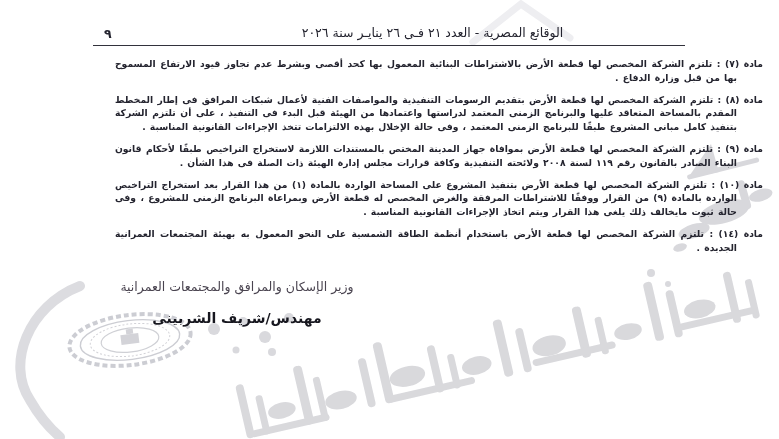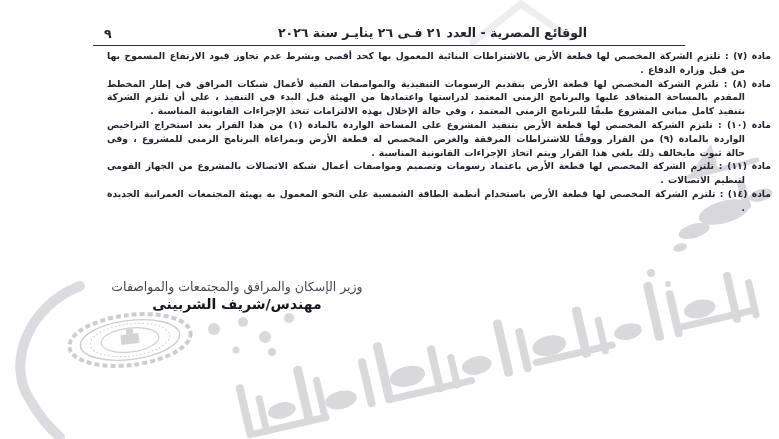--- a/index.html
+++ b/index.html
@@ -12,7 +12,7 @@
 
   .hdr-title{
     position:absolute;top:25px;left:160px;width:545px;text-align:center;
-    direction:rtl;font-size:12.5px;font-weight:bold;color:#23232e;
+    direction:rtl;font-size:12.5px;font-weight:normal;color:#23232e;
     letter-spacing:.2px;white-space:nowrap;
   }
   .hdr-page{

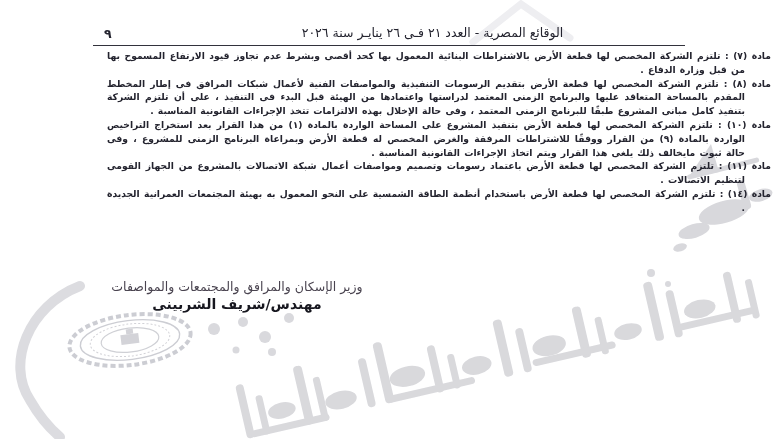--- a/index.html
+++ b/index.html
@@ -27,7 +27,7 @@
     position:absolute;top:49px;left:107px;width:664px;direction:rtl;
   }
   .article{
-    margin:0;text-align:justify;font-size:9.2px;line-height:13.8px;
+    margin:8px;text-align:justify;font-size:9.2px;line-height:13.8px;
     font-weight:bold;color:#23232e;padding-right:26px;text-indent:-26px;
     word-spacing:1px;
   }

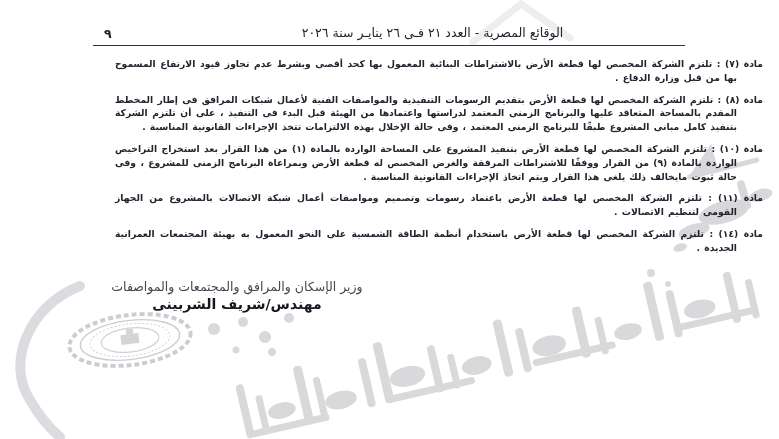--- a/index.html
+++ b/index.html
@@ -125,6 +125,7 @@
     <div class="articles">
       <p class="article">مادة (٧) : تلتزم الشركة المخصص لها قطعة الأرض بالاشتراطات البنائية المعمول بها كحد أقصى وبشرط عدم تجاوز قيود الارتفاع المسموح بها من قبل وزارة الدفاع .</p>
       <p class="article">مادة (٨) : تلتزم الشركة المخصص لها قطعة الأرض بتقديم الرسومات التنفيذية والمواصفات الفنية لأعمال شبكات المرافق فى إطار المخطط المقدم بالمساحة المتعاقد عليها والبرنامج الزمنى المعتمد لدراستها واعتمادها من الهيئة قبل البدء فى التنفيذ ، على أن تلتزم الشركة بتنفيذ كامل مبانى المشروع طبقًا للبرنامج الزمنى المعتمد ، وفى حالة الإخلال بهذه الالتزامات تتخذ الإجراءات القانونية المناسبة .</p>
+      <p class="article">مادة (٩) : تلتزم الشركة المخصص لها قطعة الأرض بموافاة جهاز المدينة المختص بالمستندات اللازمة لاستخراج التراخيص طبقًا لأحكام قانون البناء الصادر بالقانون رقم ١١٩ لسنة ٢٠٠٨ ولائحته التنفيذية وكافة قرارات مجلس إدارة الهيئة ذات الصلة فى هذا الشأن .</p>
       <p class="article">مادة (١٠) : تلتزم الشركة المخصص لها قطعة الأرض بتنفيذ المشروع على المساحة الواردة بالمادة (١) من هذا القرار بعد استخراج التراخيص الواردة بالمادة (٩) من القرار ووفقًا للاشتراطات المرفقة والغرض المخصص له قطعة الأرض وبمراعاة البرنامج الزمنى للمشروع ، وفى حالة ثبوت مايخالف ذلك يلغى هذا القرار ويتم اتخاذ الإجراءات القانونية المناسبة .</p>
       <p class="article">مادة (١١) : تلتزم الشركة المخصص لها قطعة الأرض باعتماد رسومات وتصميم ومواصفات أعمال شبكة الاتصالات بالمشروع من الجهاز القومى لتنظيم الاتصالات .</p>
       <p class="article">مادة (١٤) : تلتزم الشركة المخصص لها قطعة الأرض باستخدام أنظمة الطاقة الشمسية على النحو المعمول به بهيئة المجتمعات العمرانية الجديدة .</p>

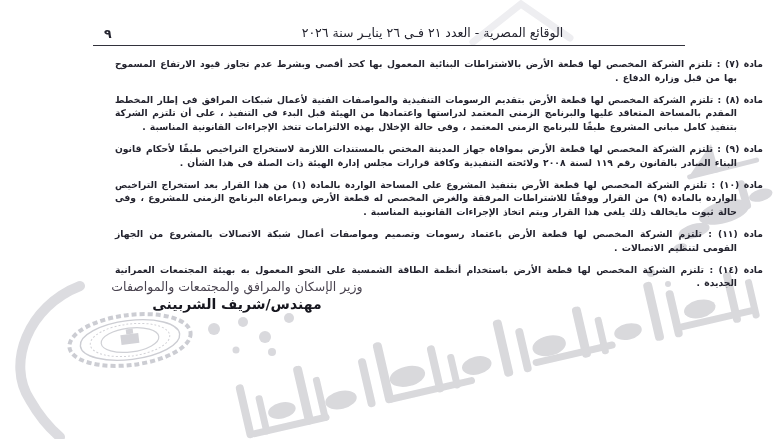--- a/index.html
+++ b/index.html
@@ -127,7 +127,6 @@
       <p class="article">مادة (٨) : تلتزم الشركة المخصص لها قطعة الأرض بتقديم الرسومات التنفيذية والمواصفات الفنية لأعمال شبكات المرافق فى إطار المخطط المقدم بالمساحة المتعاقد عليها والبرنامج الزمنى المعتمد لدراستها واعتمادها من الهيئة قبل البدء فى التنفيذ ، على أن تلتزم الشركة بتنفيذ كامل مبانى المشروع طبقًا للبرنامج الزمنى المعتمد ، وفى حالة الإخلال بهذه الالتزامات تتخذ الإجراءات القانونية المناسبة .</p>
       <p class="article">مادة (٩) : تلتزم الشركة المخصص لها قطعة الأرض بموافاة جهاز المدينة المختص بالمستندات اللازمة لاستخراج التراخيص طبقًا لأحكام قانون البناء الصادر بالقانون رقم ١١٩ لسنة ٢٠٠٨ ولائحته التنفيذية وكافة قرارات مجلس إدارة الهيئة ذات الصلة فى هذا الشأن .</p>
       <p class="article">مادة (١٠) : تلتزم الشركة المخصص لها قطعة الأرض بتنفيذ المشروع على المساحة الواردة بالمادة (١) من هذا القرار بعد استخراج التراخيص الواردة بالمادة (٩) من القرار ووفقًا للاشتراطات المرفقة والغرض المخصص له قطعة الأرض وبمراعاة البرنامج الزمنى للمشروع ، وفى حالة ثبوت مايخالف ذلك يلغى هذا القرار ويتم اتخاذ الإجراءات القانونية المناسبة .</p>
-      <p class="article">مادة (١١) : تلتزم الشركة المخصص لها قطعة الأرض باعتماد رسومات وتصميم ومواصفات أعمال شبكة الاتصالات بالمشروع من الجهاز القومى لتنظيم الاتصالات .</p>
       <p class="article">مادة (١٤) : تلتزم الشركة المخصص لها قطعة الأرض باستخدام أنظمة الطاقة الشمسية على النحو المعمول به بهيئة المجتمعات العمرانية الجديدة .</p>
     </div>
 

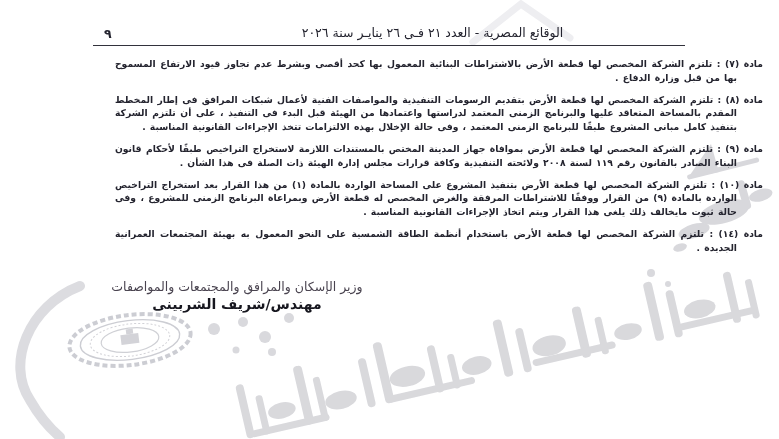--- a/index.html
+++ b/index.html
@@ -131,7 +131,7 @@
     </div>
 
     <div class="sig">
-      <div class="sig-title">وزير الإسكان والمرافق والمجتمعات والمواصفات</div>
+      <div class="sig-title">وزير الإسكان والمرافق والمجتمعات العمرانية</div>
       <div class="sig-name">مهندس/شريف الشربينى</div>
     </div>
 

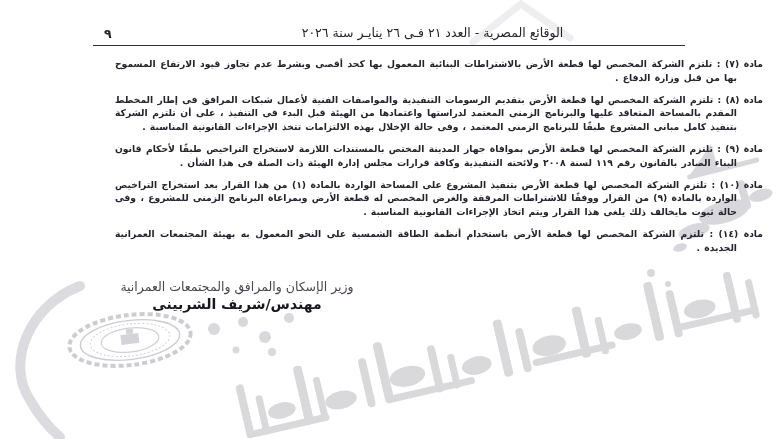--- a/index.html
+++ b/index.html
@@ -39,7 +39,7 @@
     font-size:12.5px;color:#4a4450;letter-spacing:.3px;white-space:nowrap;
   }
   .sig-name{
-    font-size:14px;font-weight:bold;color:#17171f;margin-top:2px;white-space:nowrap;
+    font-size:14px;font-weight:bold;color:#17171f;margin-top:16px;white-space:nowrap;
   }
 </style>
 </head>

